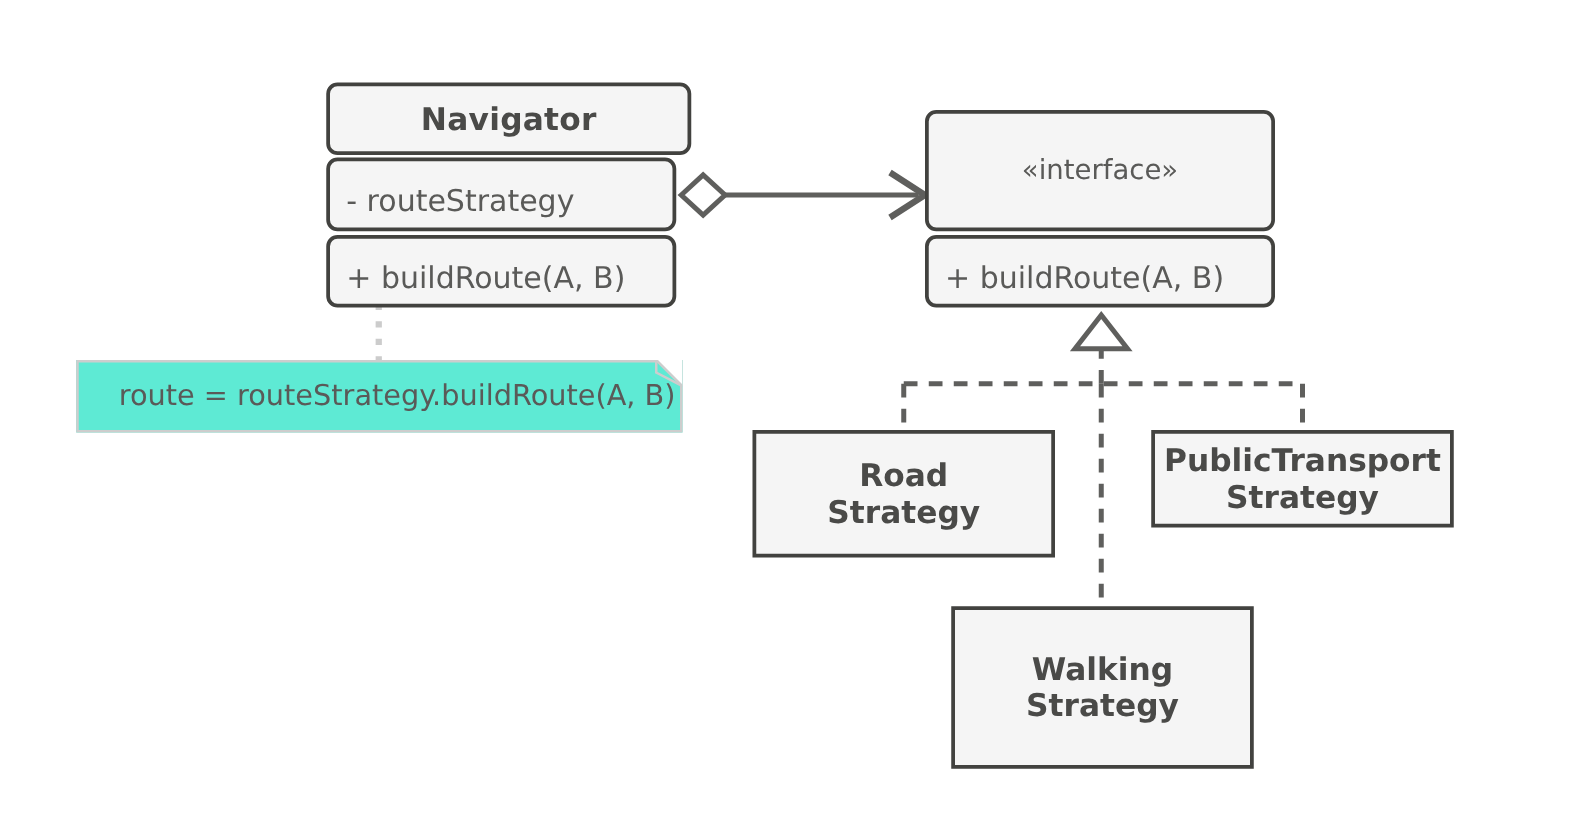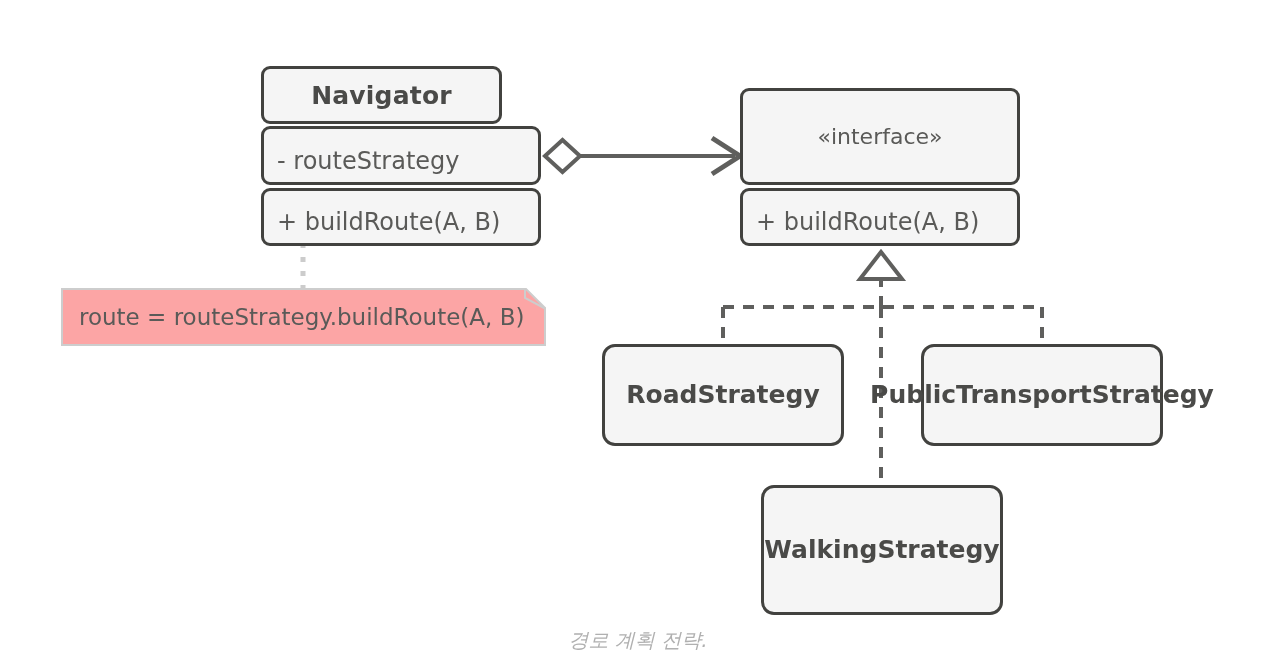--- a/index.html
+++ b/index.html
@@ -143,7 +143,7 @@
   </svg>
 
   <div>
-    <div class="compartment" style="left:261px; top:66px; width:241px; height:58px; justify-content:center;">
+    <div class="compartment" style="left:261px; top:66px; width:292px; height:58px; justify-content:center;">
       <span class="class-title">Navigator</span>
     </div>
     <div class="compartment" style="left:261px; top:126px; width:280px; height:59px;">

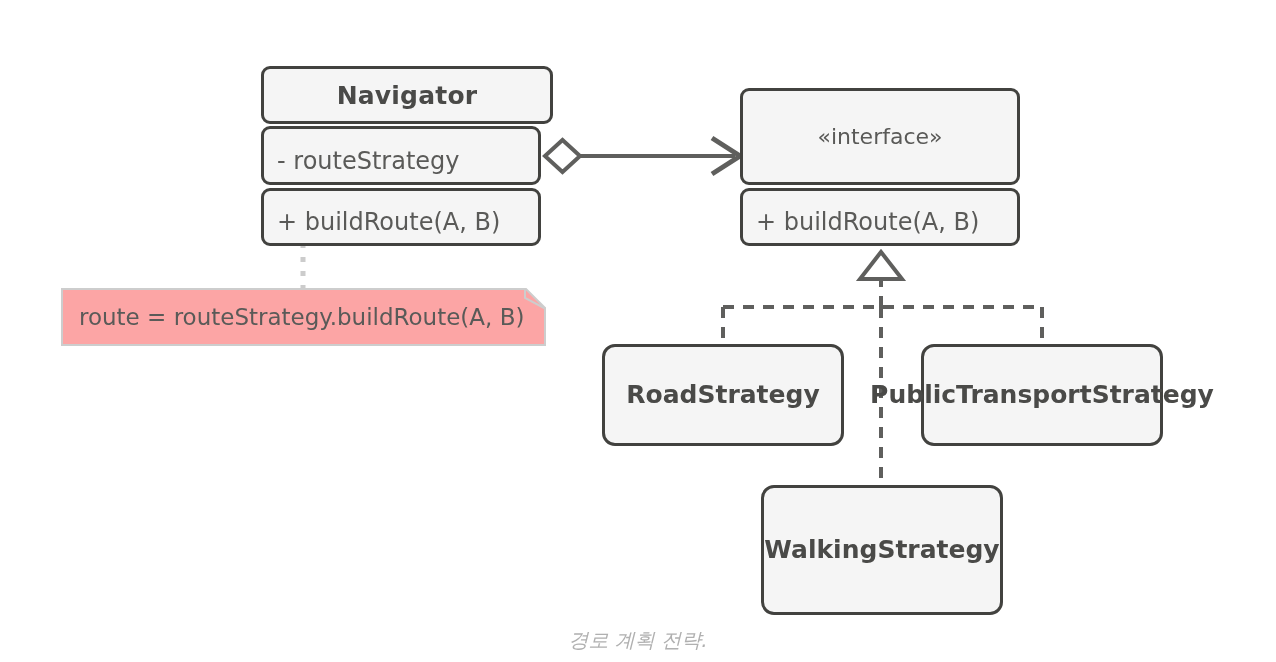--- a/index.html
+++ b/index.html
@@ -83,13 +83,13 @@
   .note {
     position: absolute;
     box-sizing: border-box;
-    background: #fca5a5;
+    background: #5eead4;
     border: 2px solid #cdcdcd;
     display: flex;
     align-items: center;
     color: #5a5a58;
     font-size: 23px;
-    padding-left: 16px;
+    padding-left: 32px;
     white-space: nowrap;
   }
   .note-fold-edge {

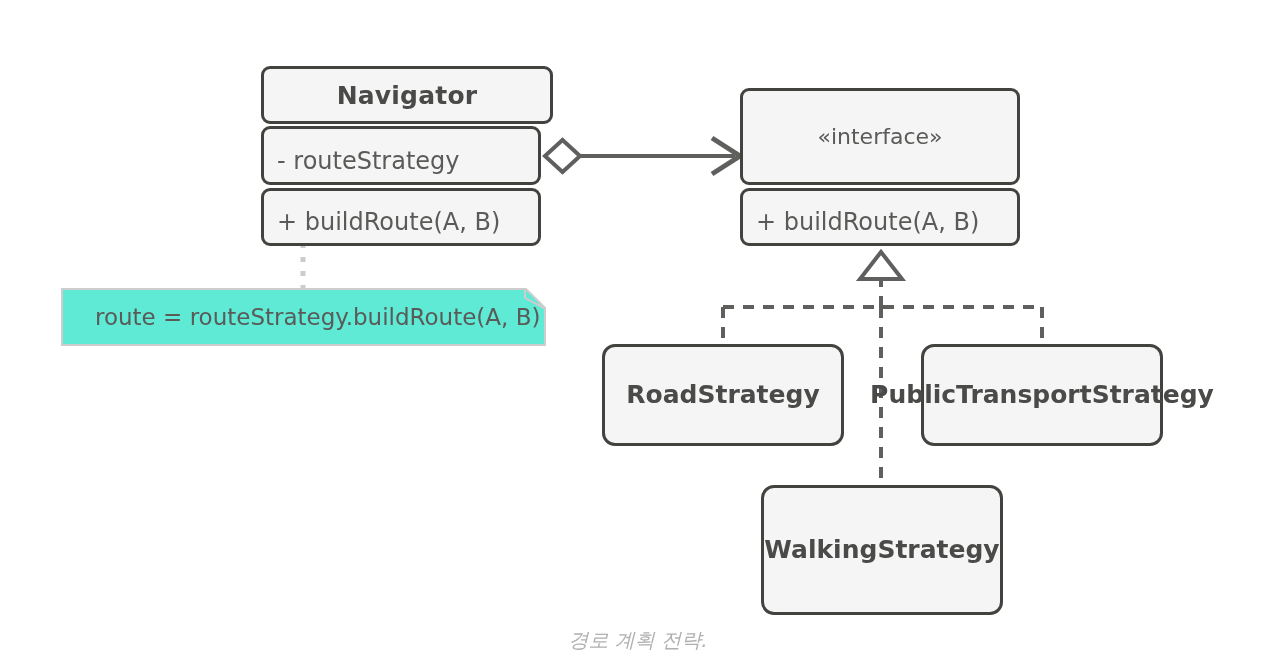--- a/index.html
+++ b/index.html
@@ -34,9 +34,9 @@
     box-sizing: border-box;
     background: #f5f5f5;
     border: 3px solid #42423f;
-    border-radius: 13px;
+    border-radius: 0;
     display: flex;
-    flex-direction: row;
+    flex-direction: column;
     align-items: center;
     justify-content: center;
     text-align: center;

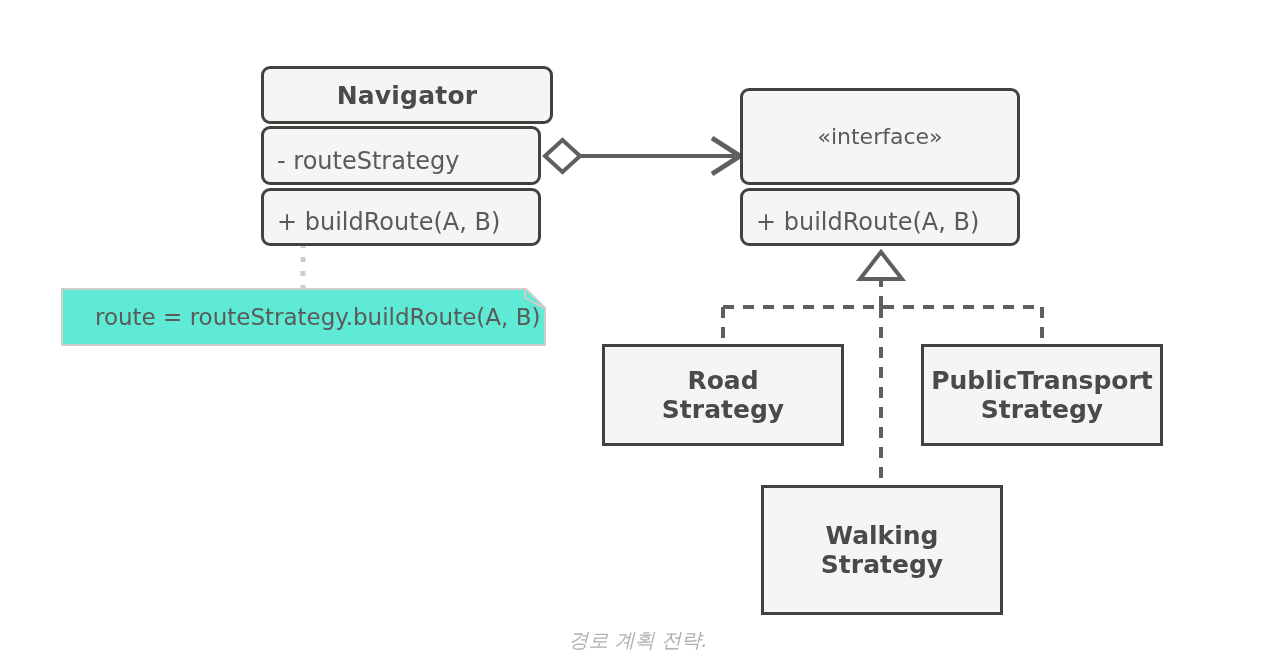--- a/index.html
+++ b/index.html
@@ -168,7 +168,7 @@
     <span class="twoline">Strategy</span>
   </div>
 
-  <div class="uml-box" style="left:921px; top:344px; width:242px; height:102px;text-align:center;">
+  <div class="uml-box" style="left:921px; top:344px; width:242px; height:78px;text-align:center;">
     <span class="twoline">PublicTransport</span>
     <span class="twoline">Strategy</span>
   </div>

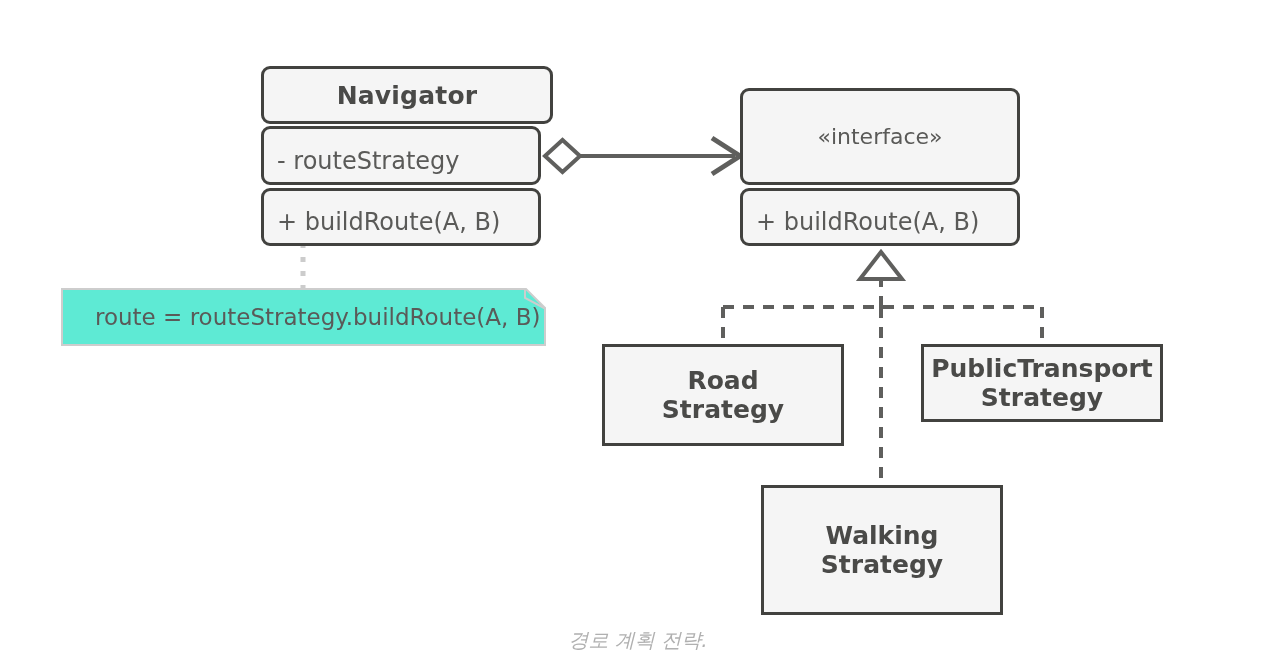--- a/index.html
+++ b/index.html
@@ -189,7 +189,6 @@
     </span>
   </div>
 
-  <div class="caption" style="top:627px;">경로 계획 전략.</div>
 
 </div>
 

